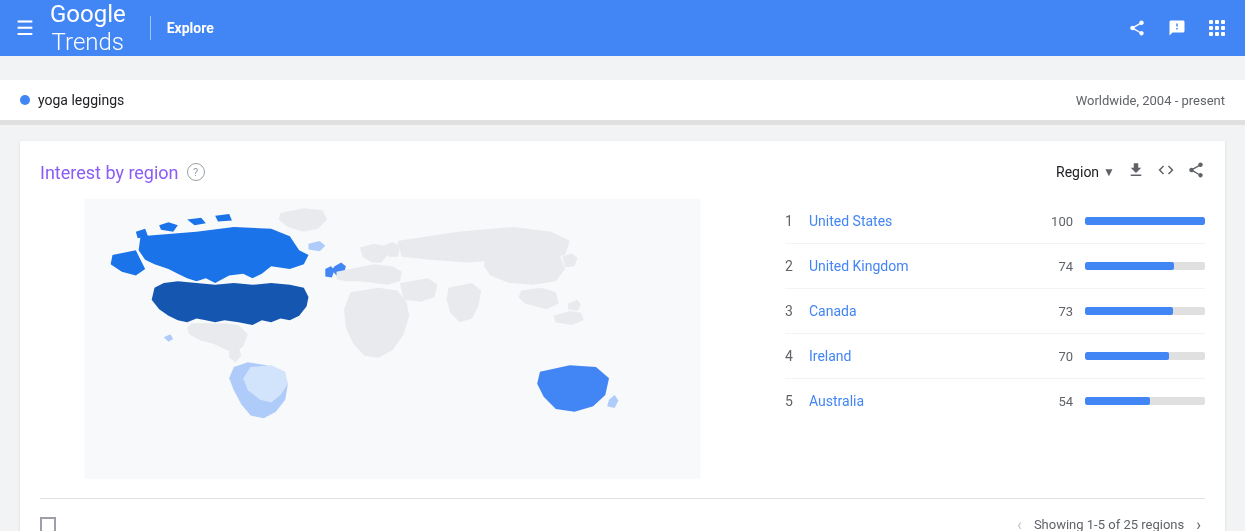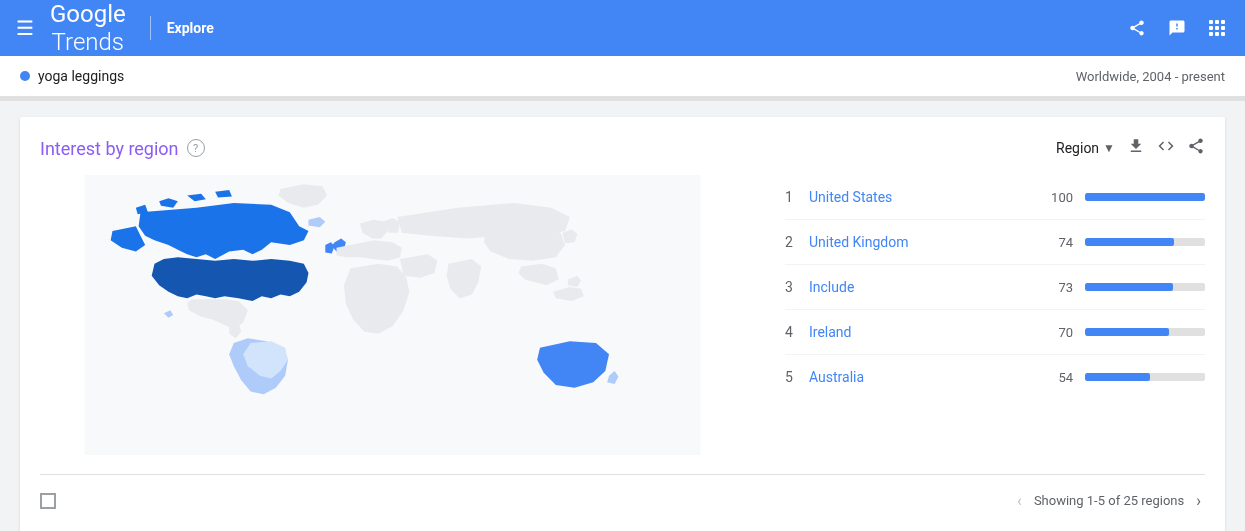--- a/index.html
+++ b/index.html
@@ -66,6 +66,7 @@
       align-items: center;
       justify-content: space-between;
       border-bottom: 1px solid #e0e0e0;
+      margin-top: 24px;
     }
     .search-term {
       display: flex;

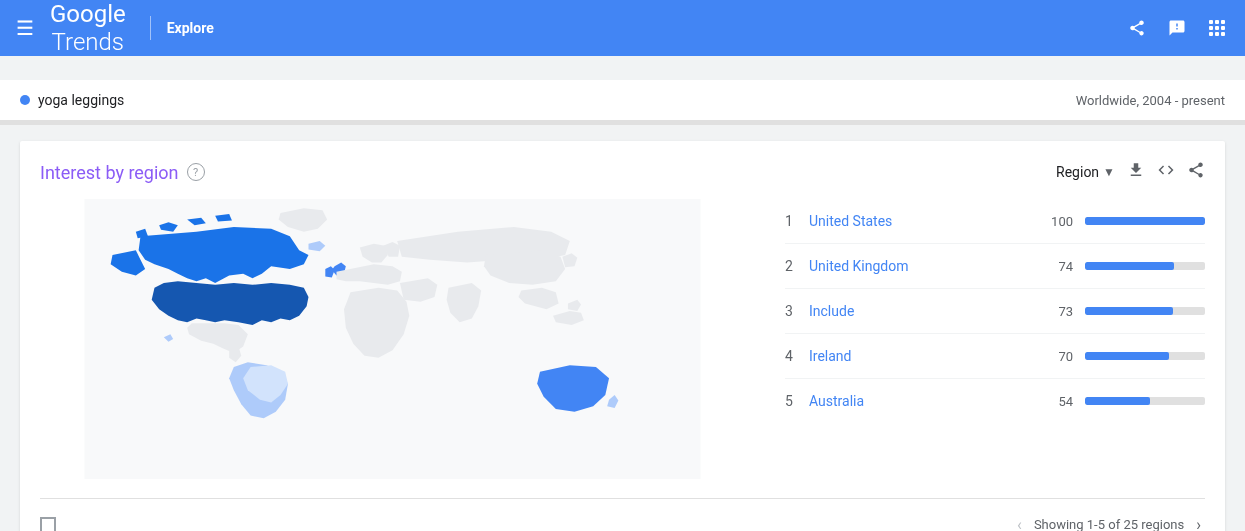--- a/index.html
+++ b/index.html
@@ -442,7 +442,7 @@
 
         <div class="ranking-row">
           <span class="rank-num">3</span>
-          <span class="rank-name">Include</span>
+          <span class="rank-name">Canada</span>
           <span class="rank-value">73</span>
           <div class="bar-container">
             <div class="bar-fill" style="width:73%"></div>

